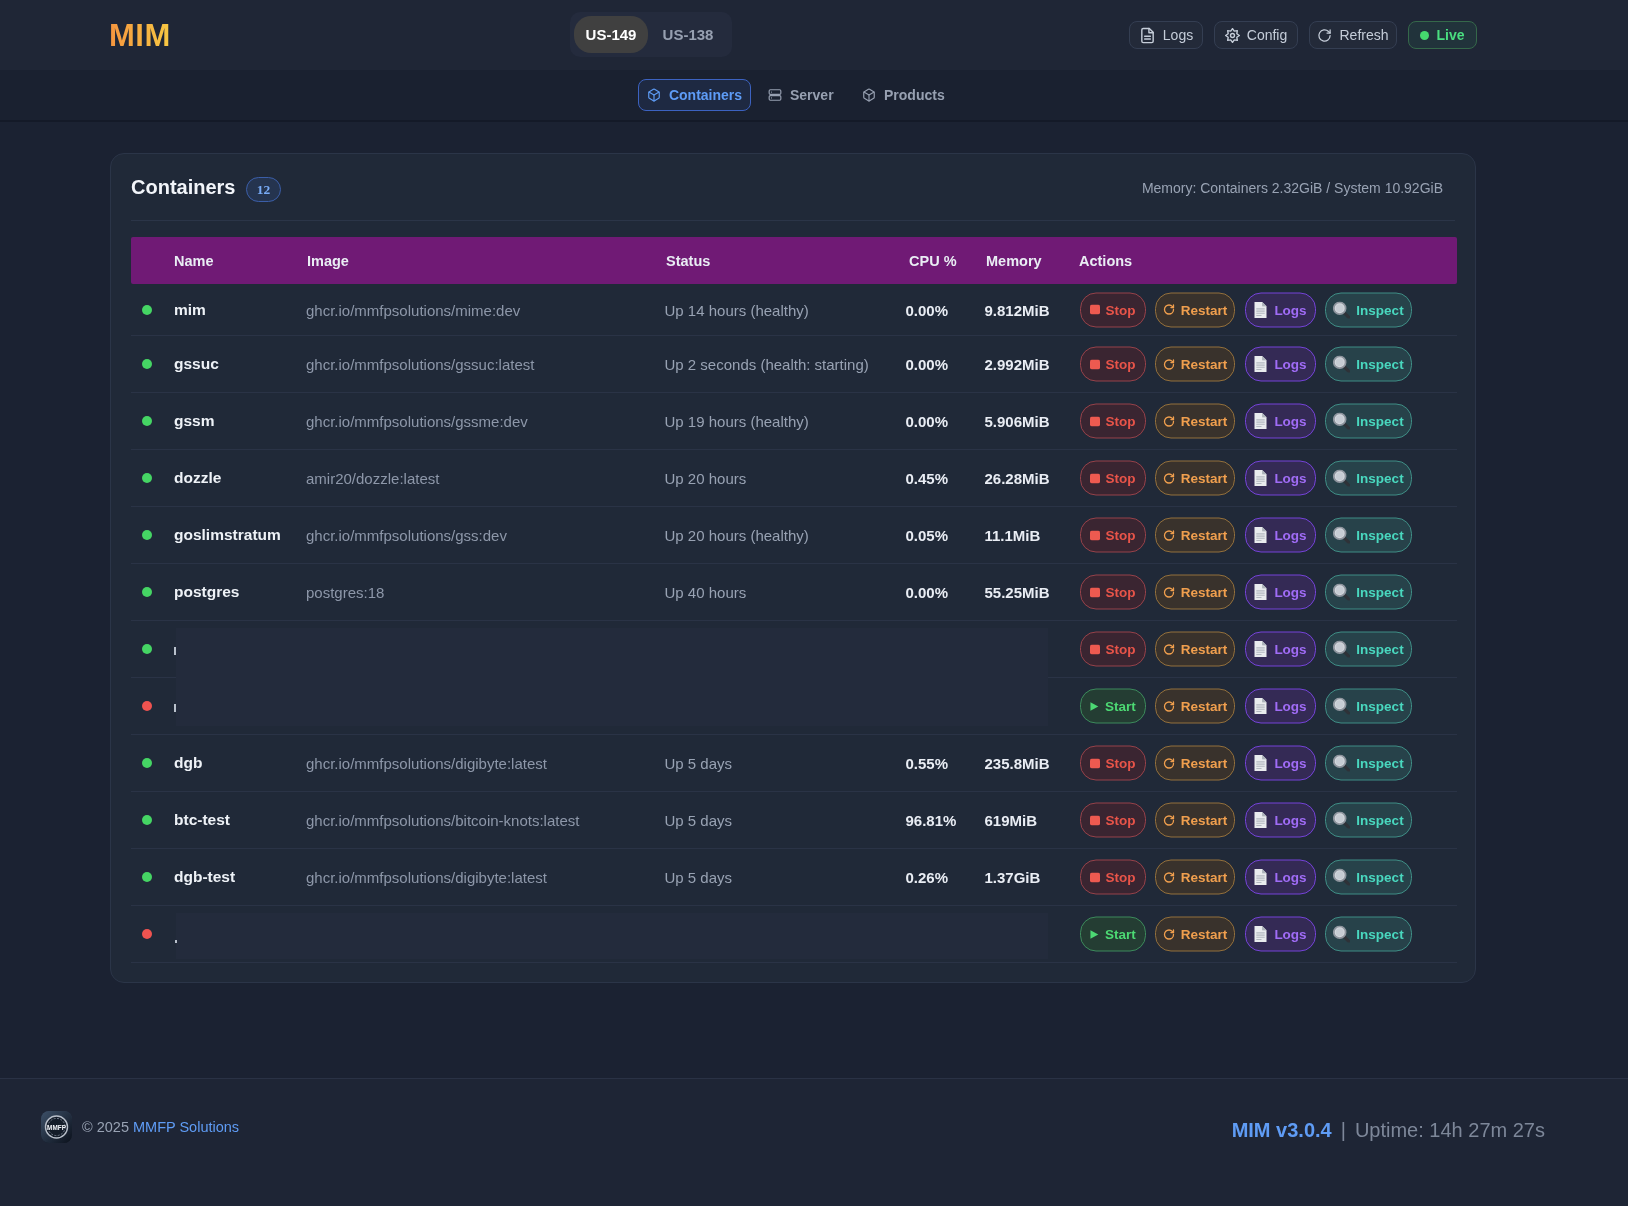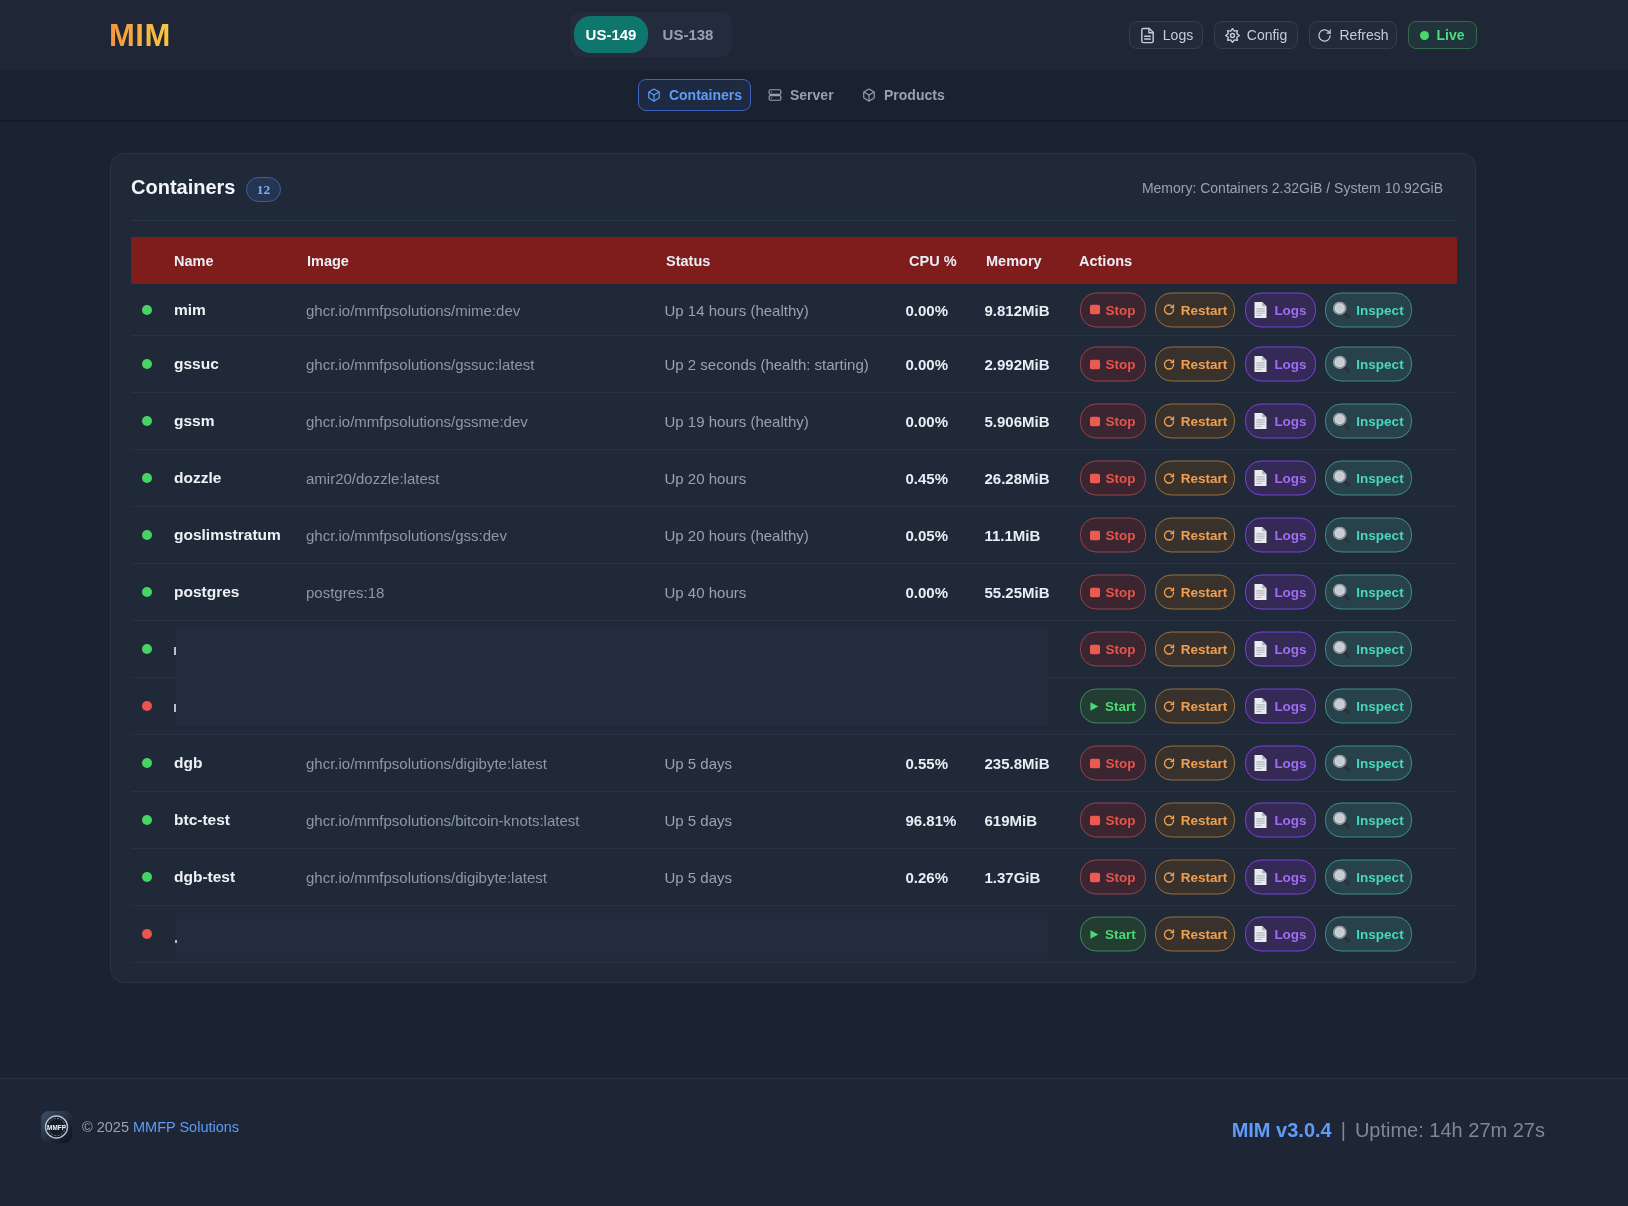--- a/index.html
+++ b/index.html
@@ -32,7 +32,7 @@
     font-size:15px; font-weight:700; color:#97a0b1;
   }
   .tab.t2 { width:80px; }
-  .tab.active { background:#0f766e; color:#fff;border-radius:17px; }
+  .tab.active { background:#404040; color:#fff;border-radius:17px; }
   .hdr-actions {
     position:absolute; right:151px; top:21px; height:28px;
     display:flex; gap:11px;

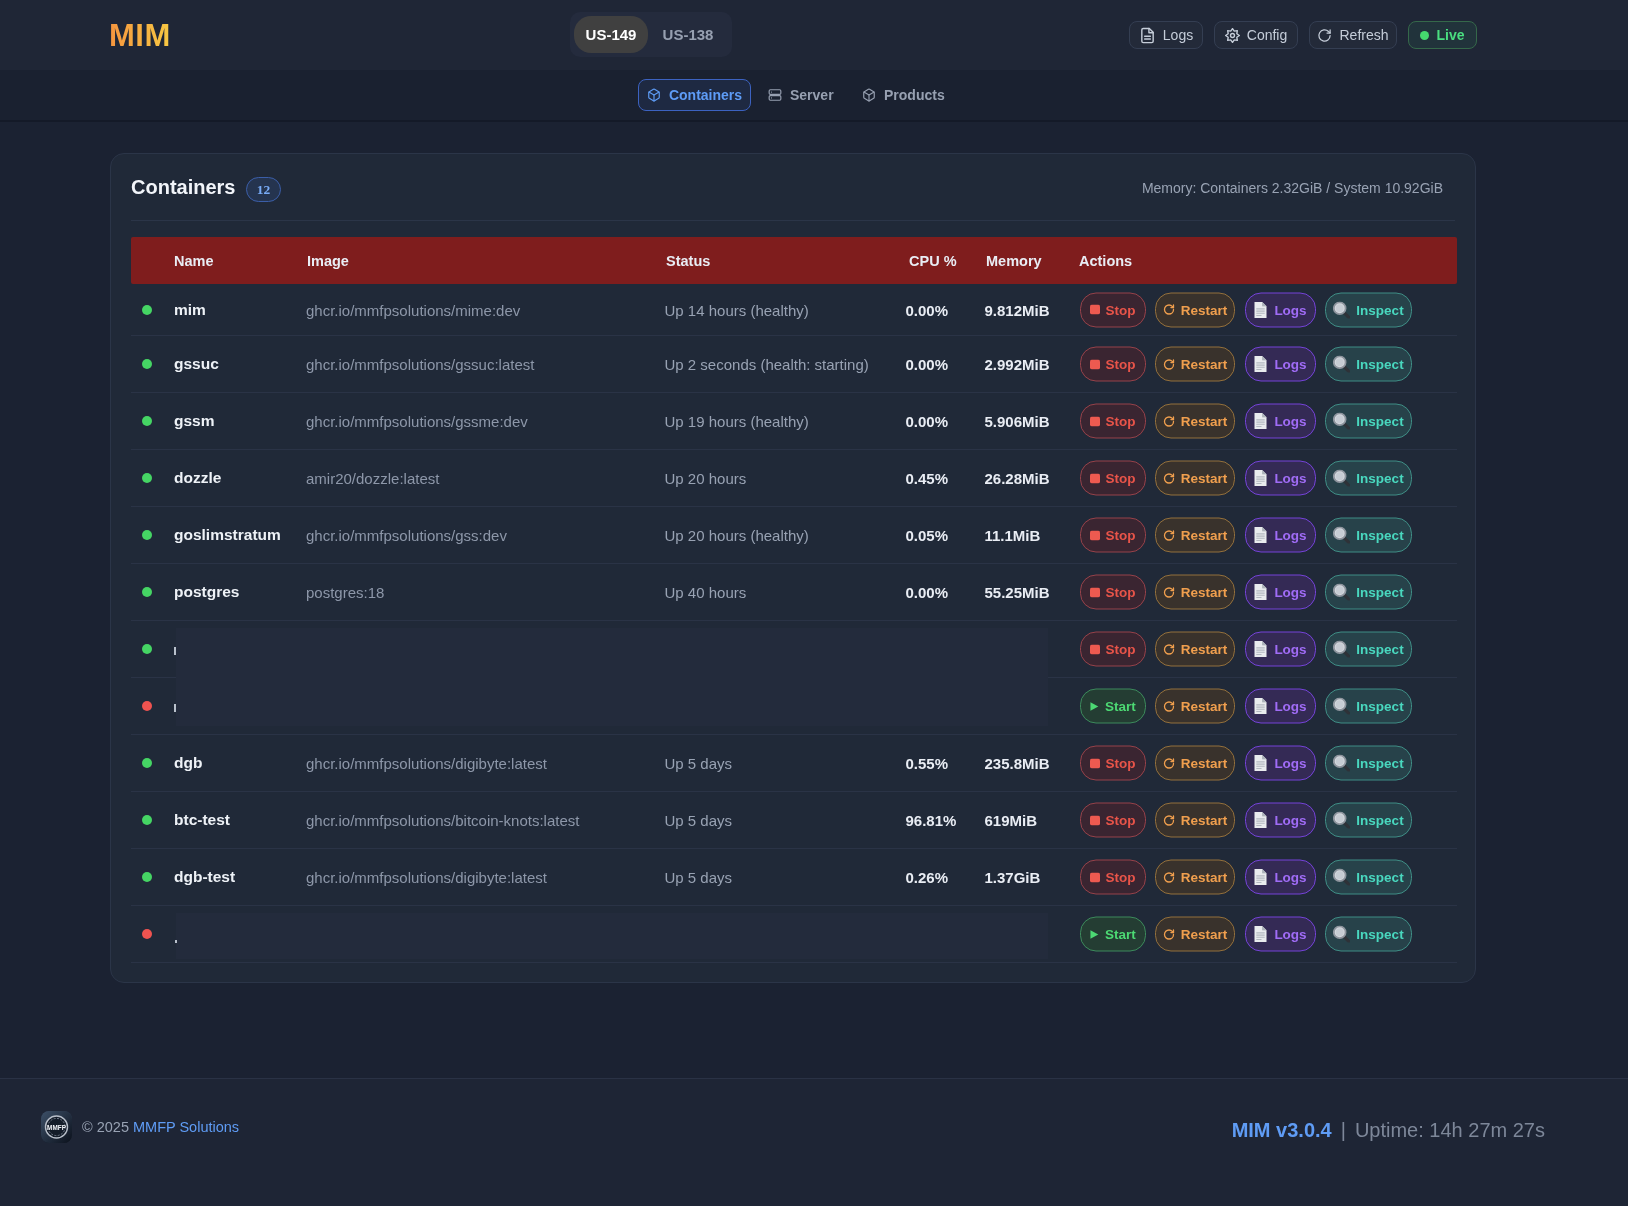--- a/index.html
+++ b/index.html
@@ -79,7 +79,7 @@
   
   .tbl { position:absolute; left:20px; top:83px; width:1326px; }
   .trow { position:relative; width:1326px; border-bottom:1px solid #2a3346; }
-  .thead { height:47px; background:#7f1d1d; border-bottom:none; border-radius:2px; }
+  .thead { height:47px; background:#701a75; border-bottom:none; border-radius:2px; }
   .r1 { height:52px; }
   .rn { height:57px; }
   .cell { position:absolute; top:50%; transform:translateY(-50%); white-space:nowrap; }

